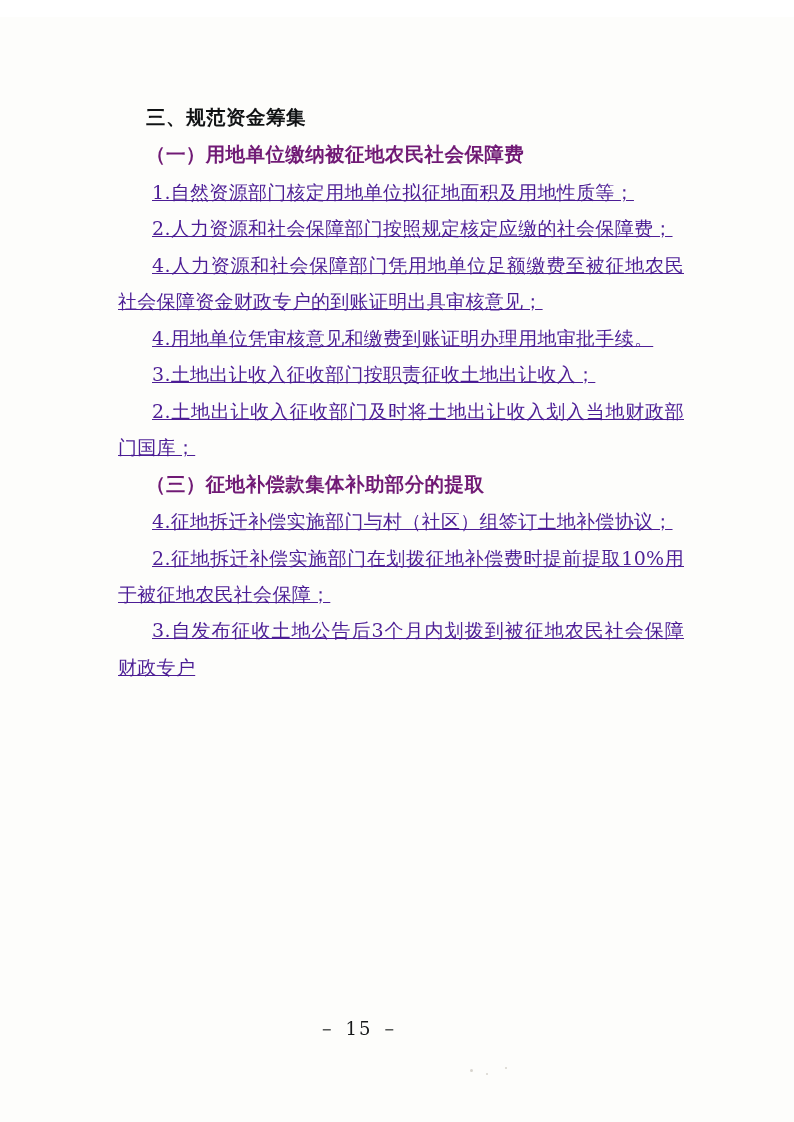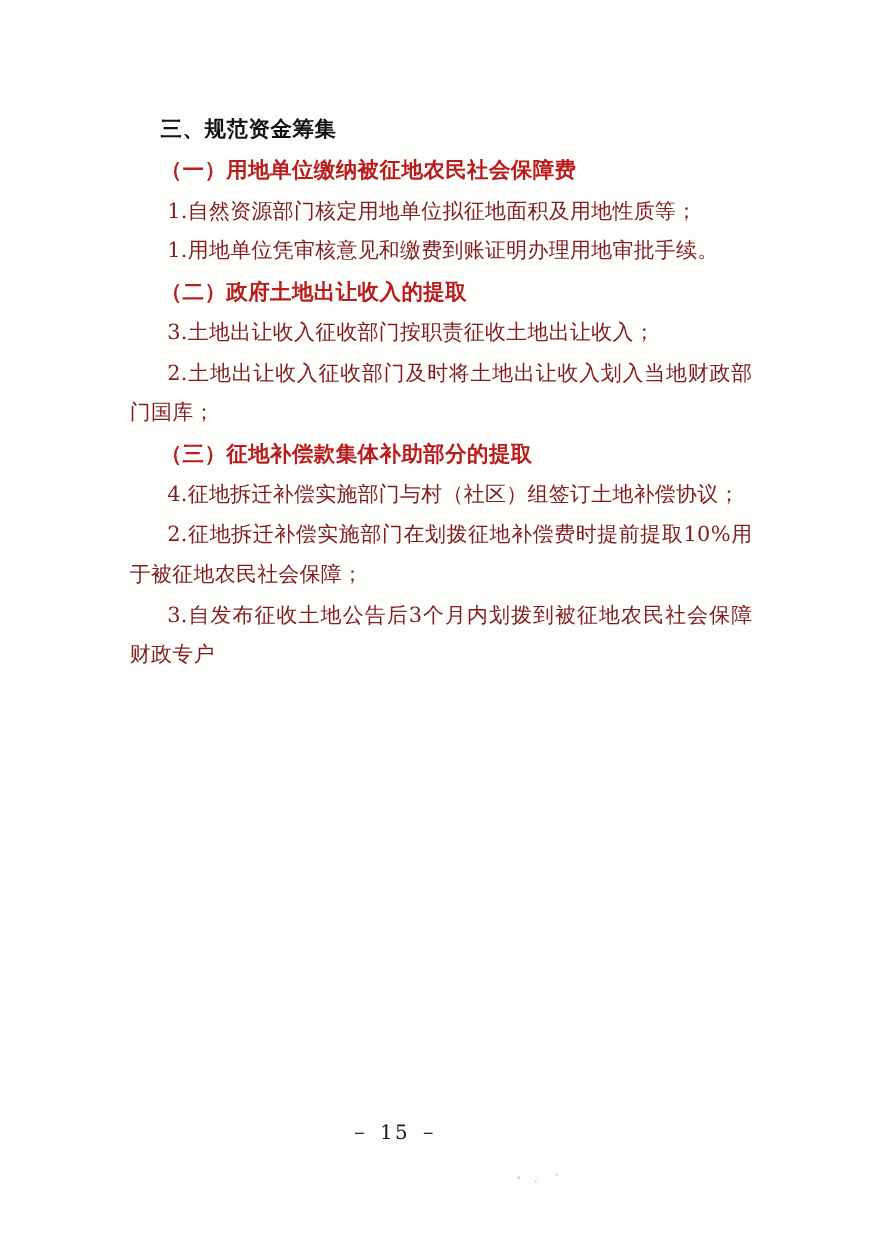--- a/index.html
+++ b/index.html
@@ -45,7 +45,7 @@
     line-height: 1.92;
     text-indent: 28px;
     margin: 0;
-    color: #b91c1c;
+    color: #701a75;
   }
   .para {
     font-size: 19px;

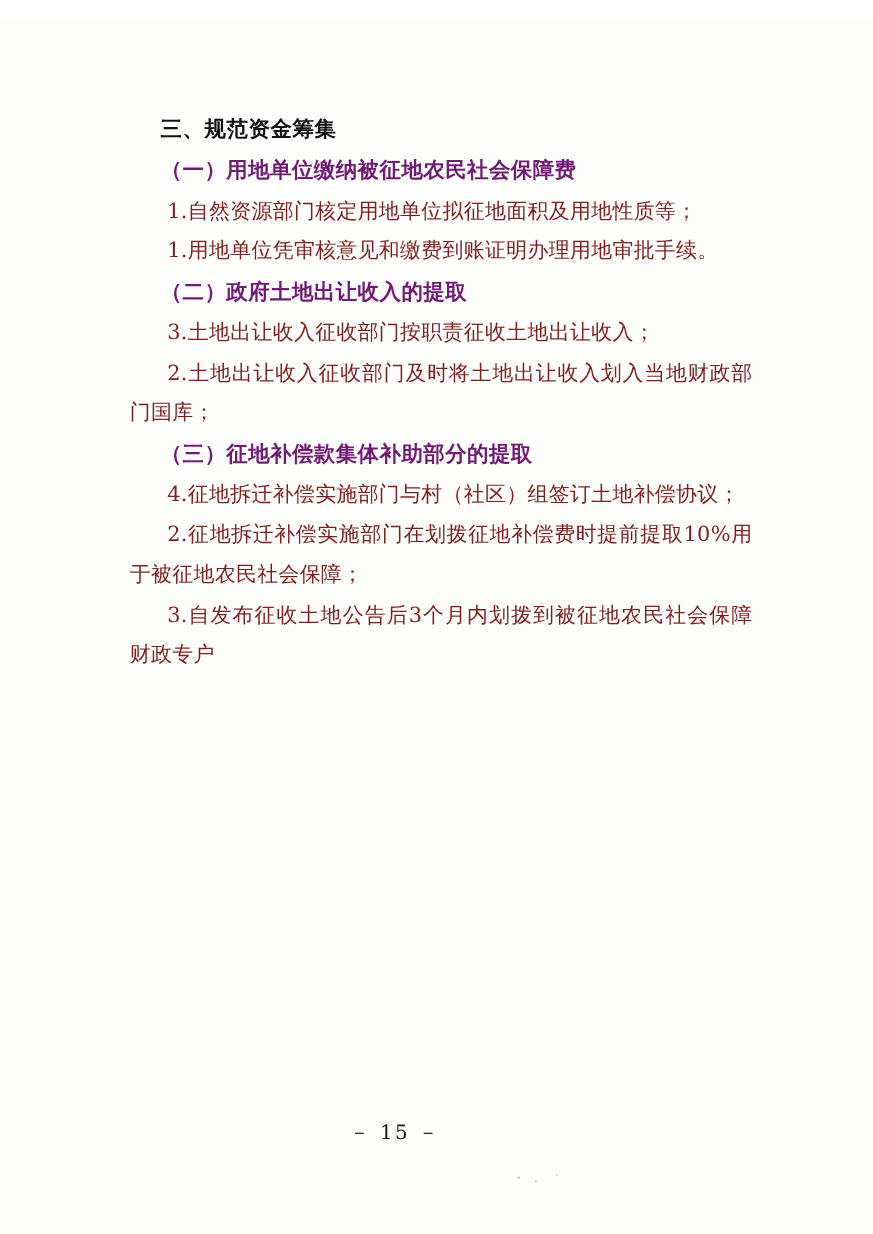--- a/index.html
+++ b/index.html
@@ -55,7 +55,8 @@
     margin: 0;
     text-align: justify;
     text-justify: inter-ideograph;
-    color: #7f1d1d;
+    color: #4c1d95;
+    text-decoration: underline;
   }
   .pagenum {
     position: absolute;

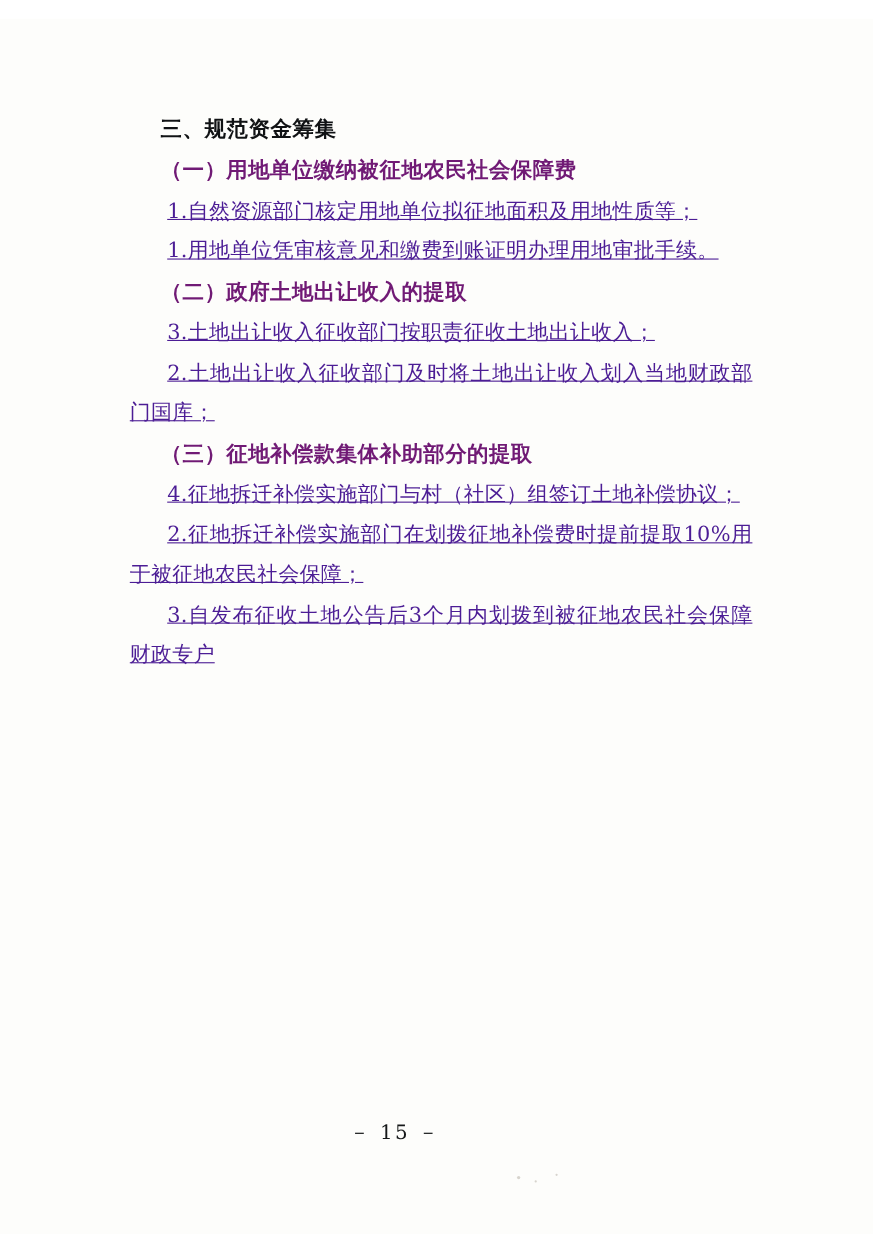--- a/index.html
+++ b/index.html
@@ -84,6 +84,7 @@
     <p class="heading">三、规范资金筹集</p>
     <p class="subheading">（一）用地单位缴纳被征地农民社会保障费</p>
     <p class="para">1.自然资源部门核定用地单位拟征地面积及用地性质等；</p>
+    <p class="para">2.人力资源和社会保障部门按照规定核定应缴的社会保障费；</p>
     <p class="para">1.用地单位凭审核意见和缴费到账证明办理用地审批手续。</p>
     <p class="subheading">（二）政府土地出让收入的提取</p>
     <p class="para">3.土地出让收入征收部门按职责征收土地出让收入；</p>

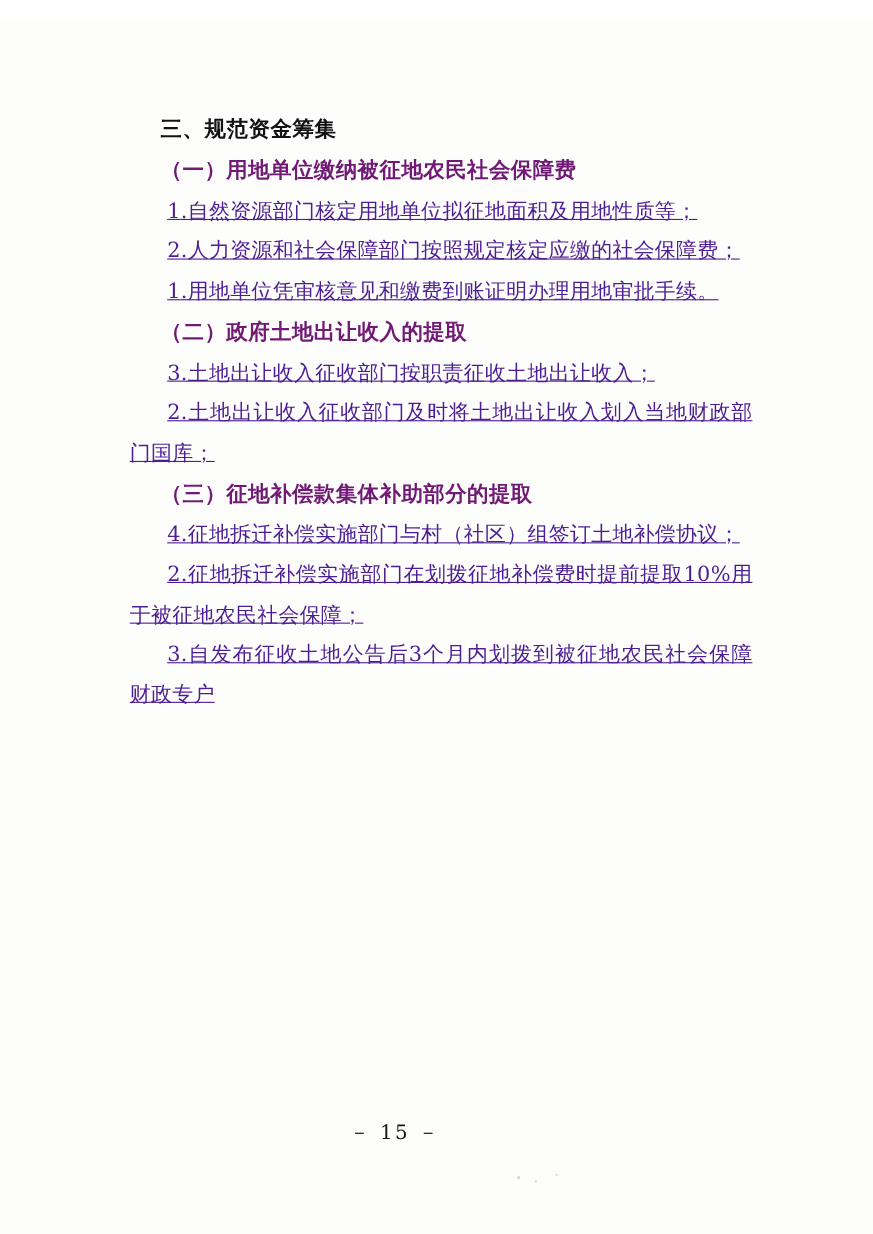--- a/index.html
+++ b/index.html
@@ -85,6 +85,7 @@
     <p class="subheading">（一）用地单位缴纳被征地农民社会保障费</p>
     <p class="para">1.自然资源部门核定用地单位拟征地面积及用地性质等；</p>
     <p class="para">2.人力资源和社会保障部门按照规定核定应缴的社会保障费；</p>
+    <p class="para">4.人力资源和社会保障部门凭用地单位足额缴费至被征地农民社会保障资金财政专户的到账证明出具审核意见；</p>
     <p class="para">1.用地单位凭审核意见和缴费到账证明办理用地审批手续。</p>
     <p class="subheading">（二）政府土地出让收入的提取</p>
     <p class="para">3.土地出让收入征收部门按职责征收土地出让收入；</p>

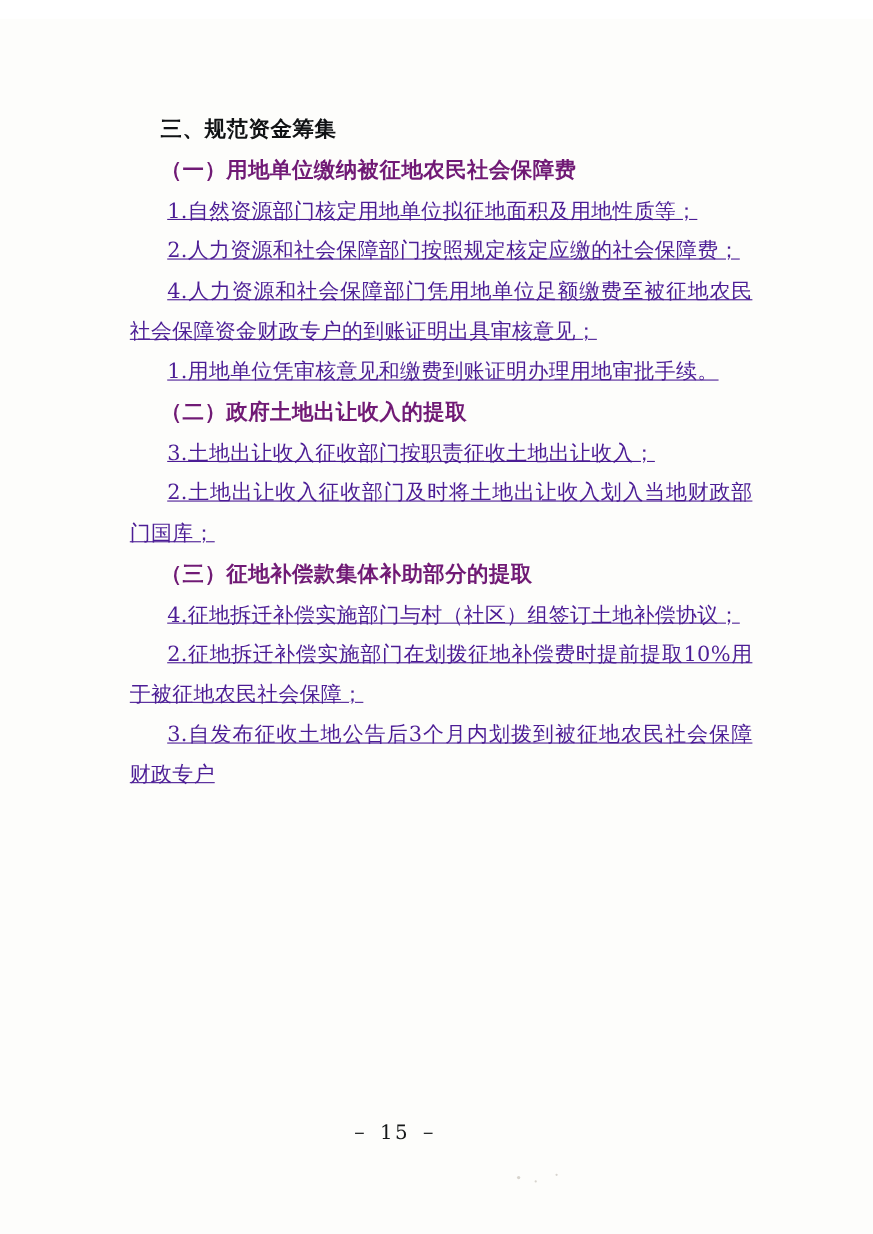--- a/index.html
+++ b/index.html
@@ -86,7 +86,7 @@
     <p class="para">1.自然资源部门核定用地单位拟征地面积及用地性质等；</p>
     <p class="para">2.人力资源和社会保障部门按照规定核定应缴的社会保障费；</p>
     <p class="para">4.人力资源和社会保障部门凭用地单位足额缴费至被征地农民社会保障资金财政专户的到账证明出具审核意见；</p>
-    <p class="para">1.用地单位凭审核意见和缴费到账证明办理用地审批手续。</p>
+    <p class="para">4.用地单位凭审核意见和缴费到账证明办理用地审批手续。</p>
     <p class="subheading">（二）政府土地出让收入的提取</p>
     <p class="para">3.土地出让收入征收部门按职责征收土地出让收入；</p>
     <p class="para">2.土地出让收入征收部门及时将土地出让收入划入当地财政部门国库；</p>

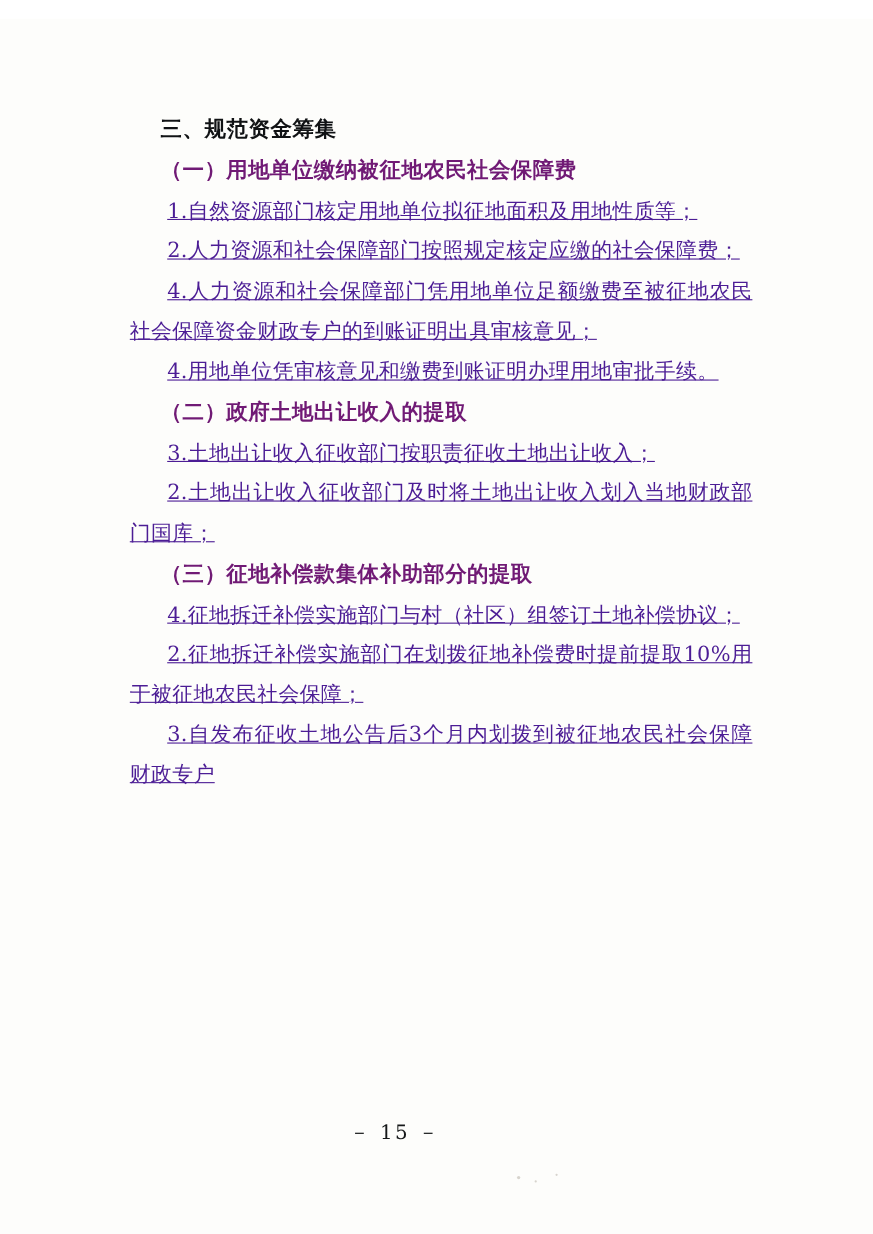--- a/index.html
+++ b/index.html
@@ -87,7 +87,6 @@
     <p class="para">2.人力资源和社会保障部门按照规定核定应缴的社会保障费；</p>
     <p class="para">4.人力资源和社会保障部门凭用地单位足额缴费至被征地农民社会保障资金财政专户的到账证明出具审核意见；</p>
     <p class="para">4.用地单位凭审核意见和缴费到账证明办理用地审批手续。</p>
-    <p class="subheading">（二）政府土地出让收入的提取</p>
     <p class="para">3.土地出让收入征收部门按职责征收土地出让收入；</p>
     <p class="para">2.土地出让收入征收部门及时将土地出让收入划入当地财政部门国库；</p>
     <p class="subheading">（三）征地补偿款集体补助部分的提取</p>

